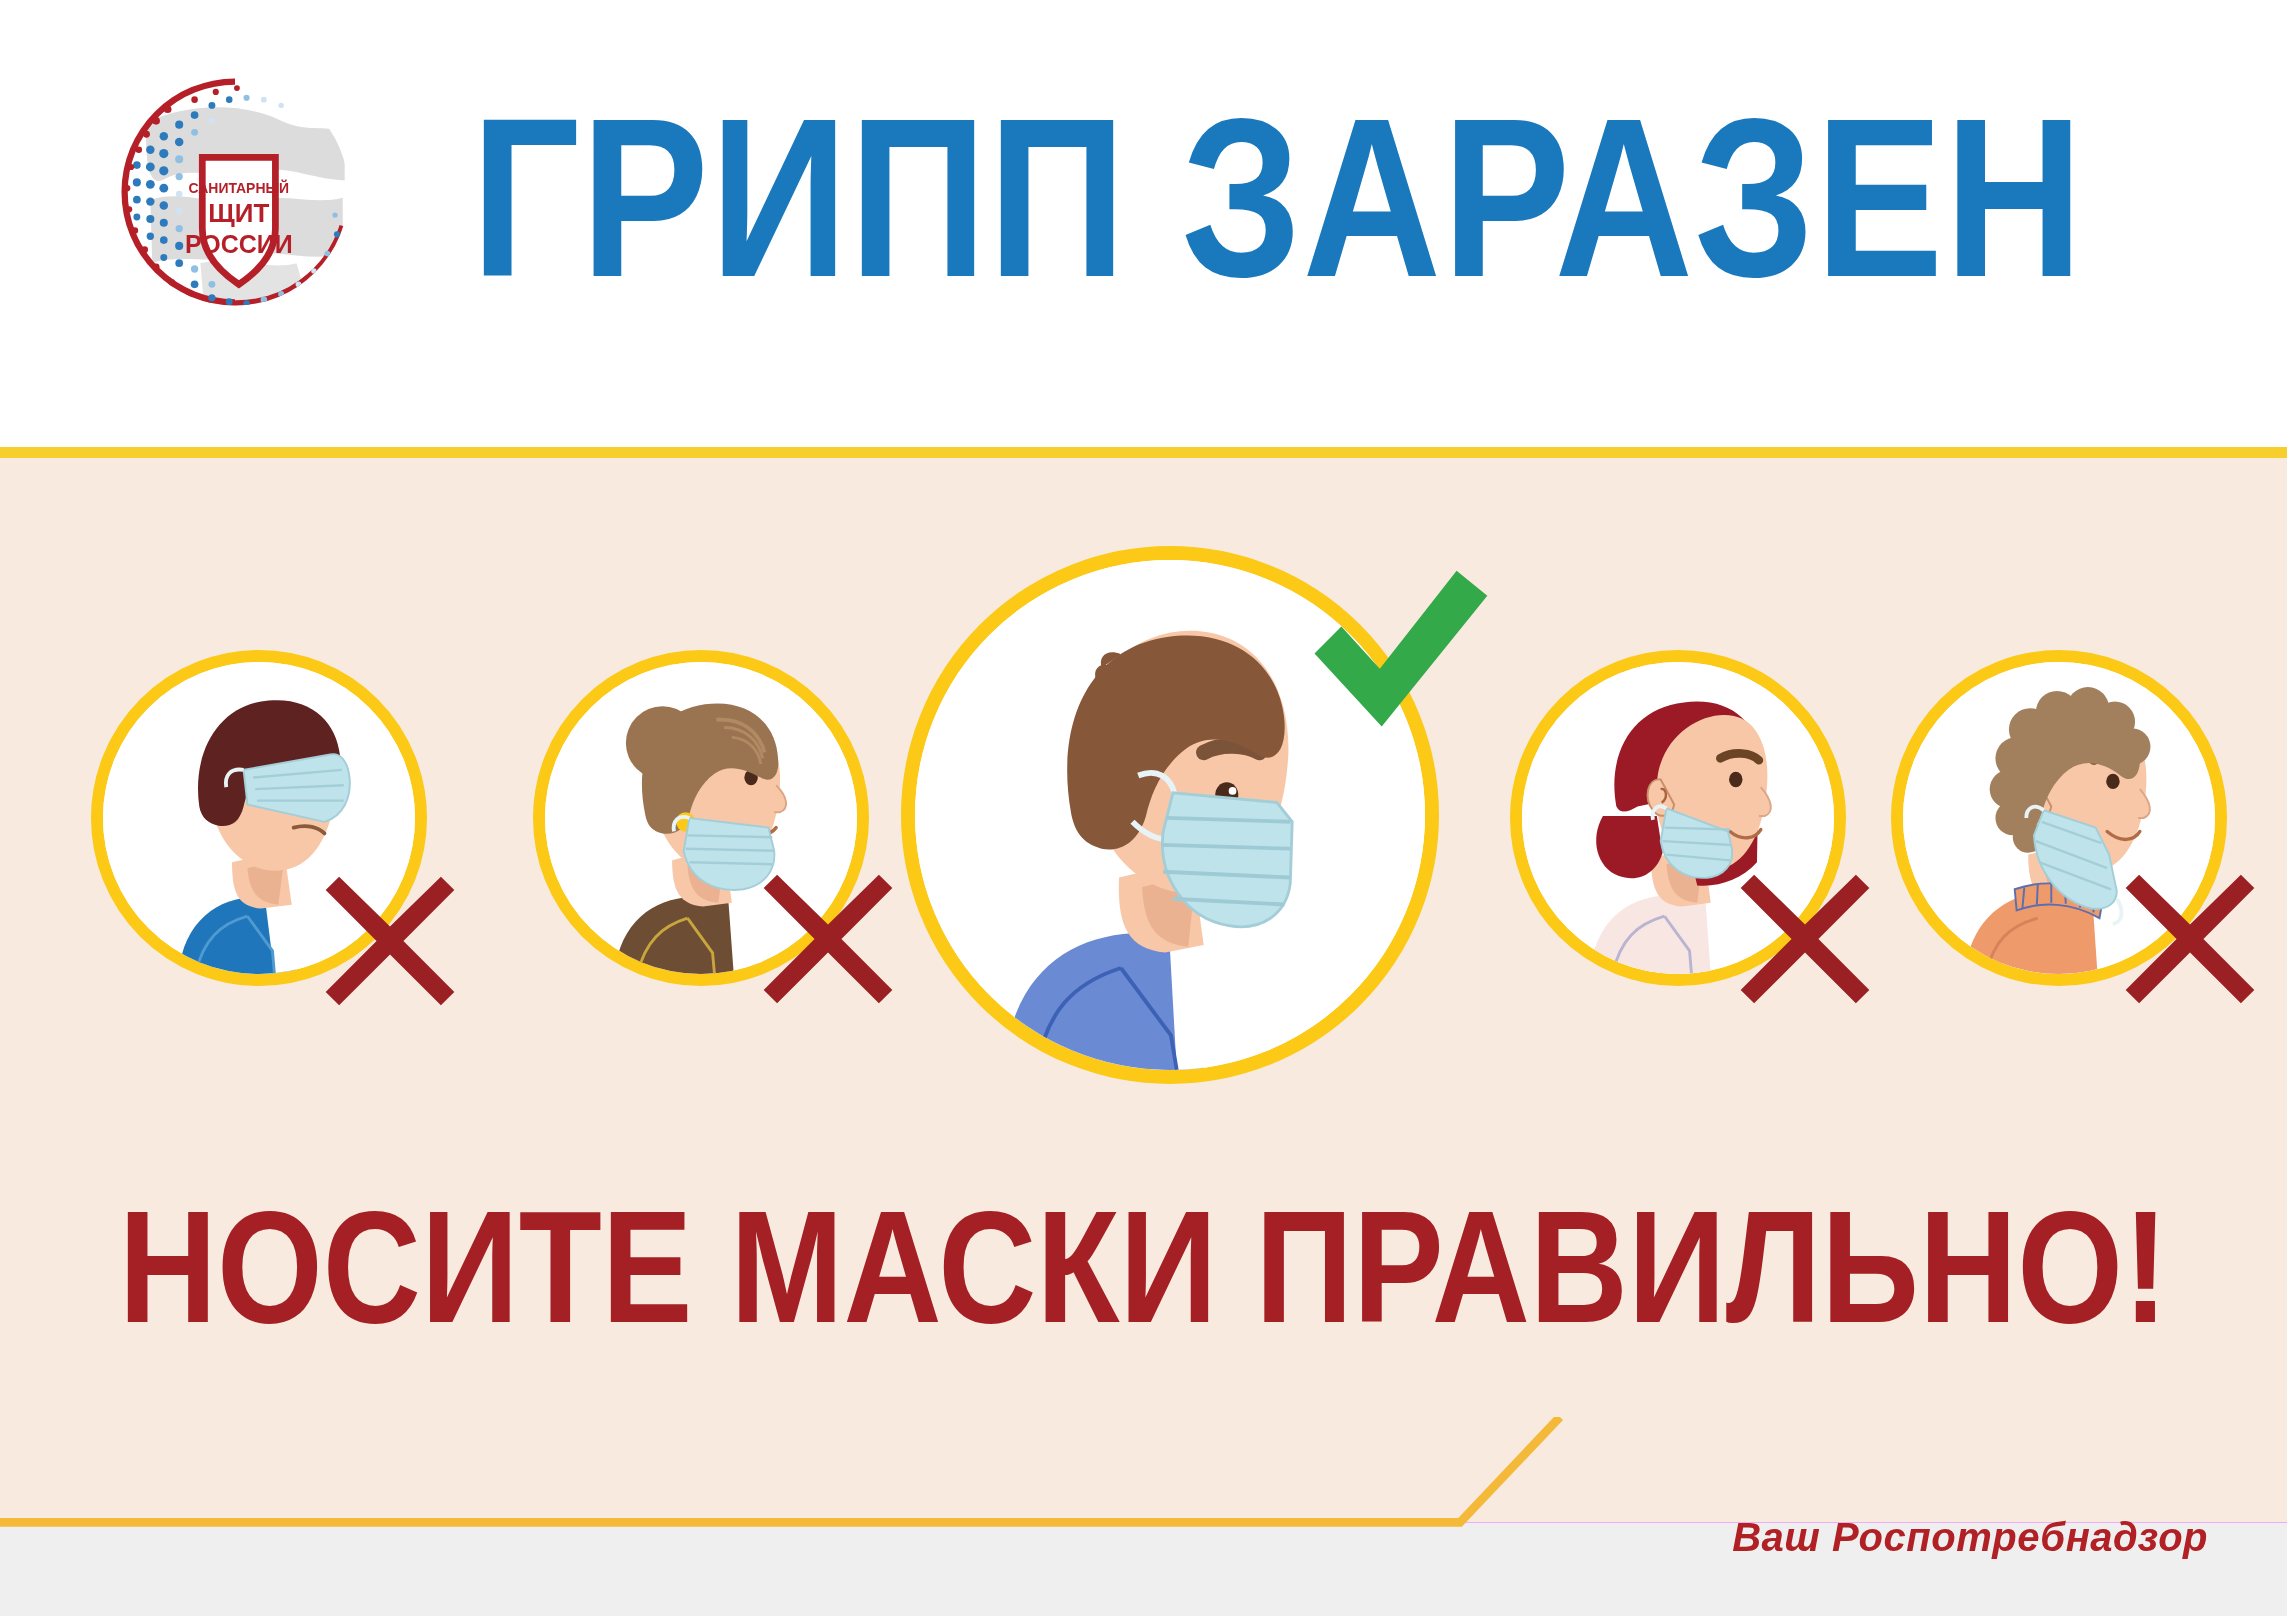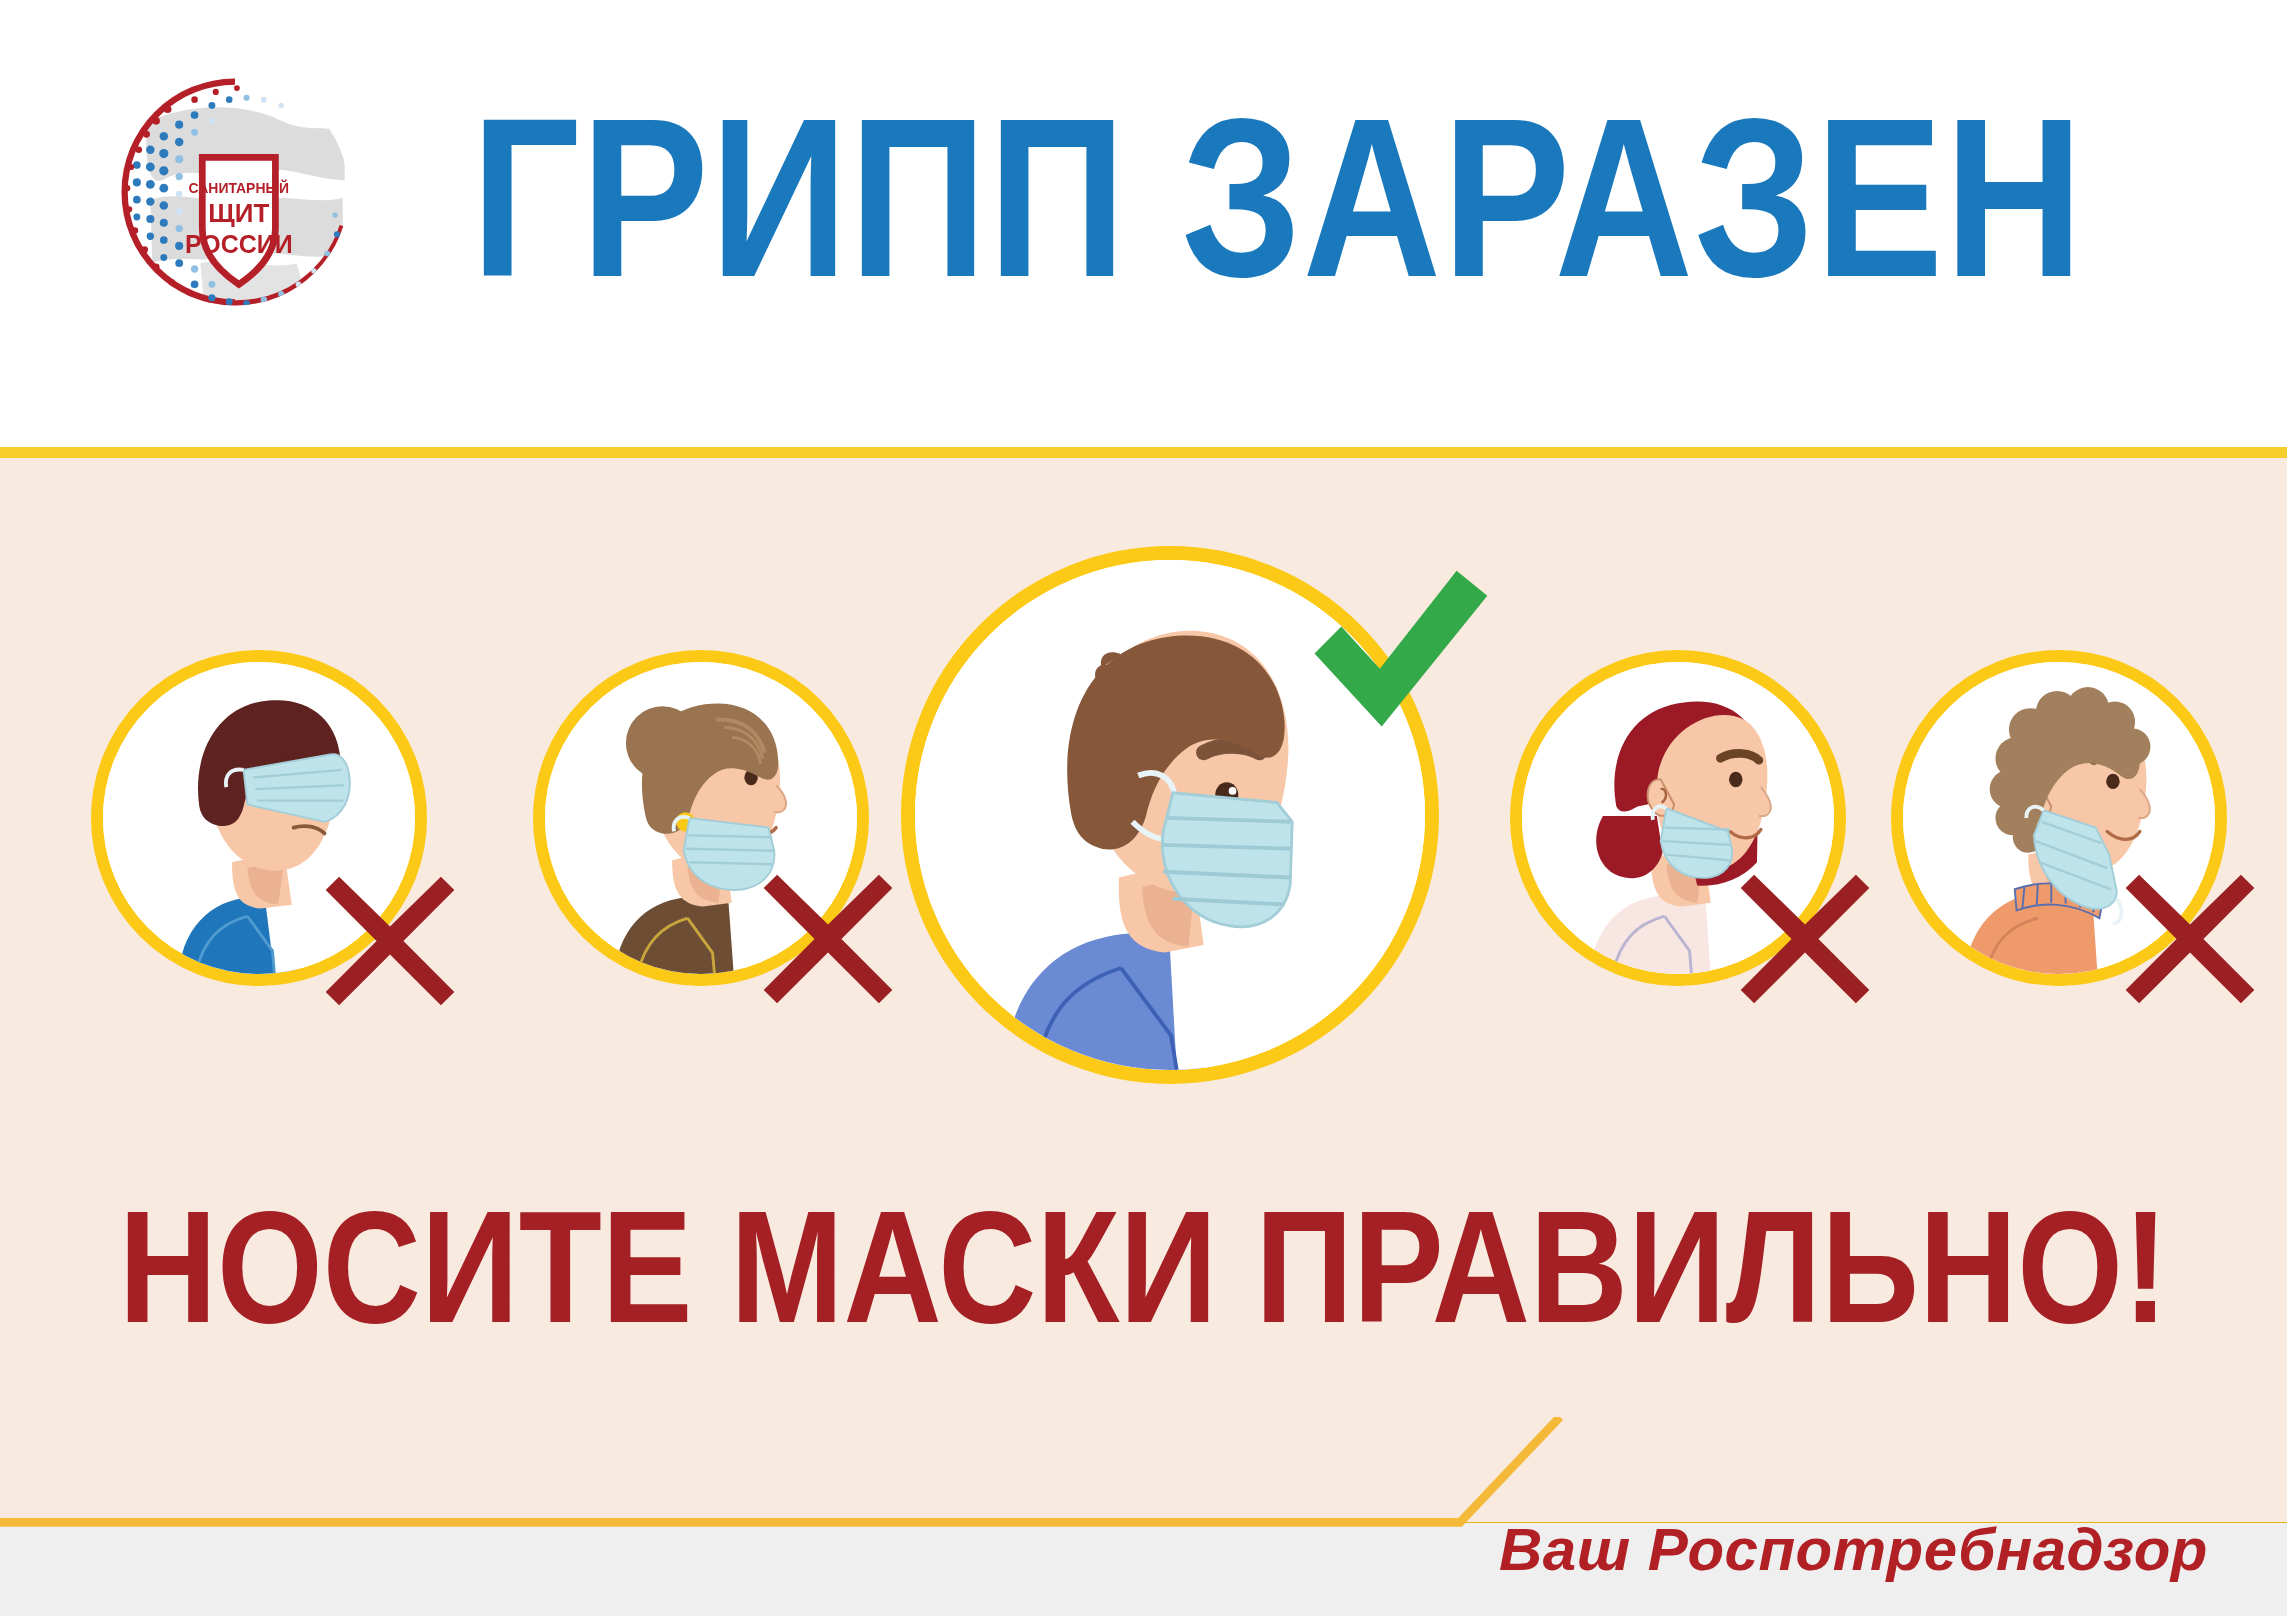--- a/index.html
+++ b/index.html
@@ -10,7 +10,7 @@
     overflow:hidden;
     position:relative;
   }
-  .poster{position:relative;width:2287px;height:1617px;overflow:hidden;background:#eab308;}
+  .poster{position:relative;width:2287px;height:1617px;overflow:hidden;background:#f0abfc;}
 
   
   .header{

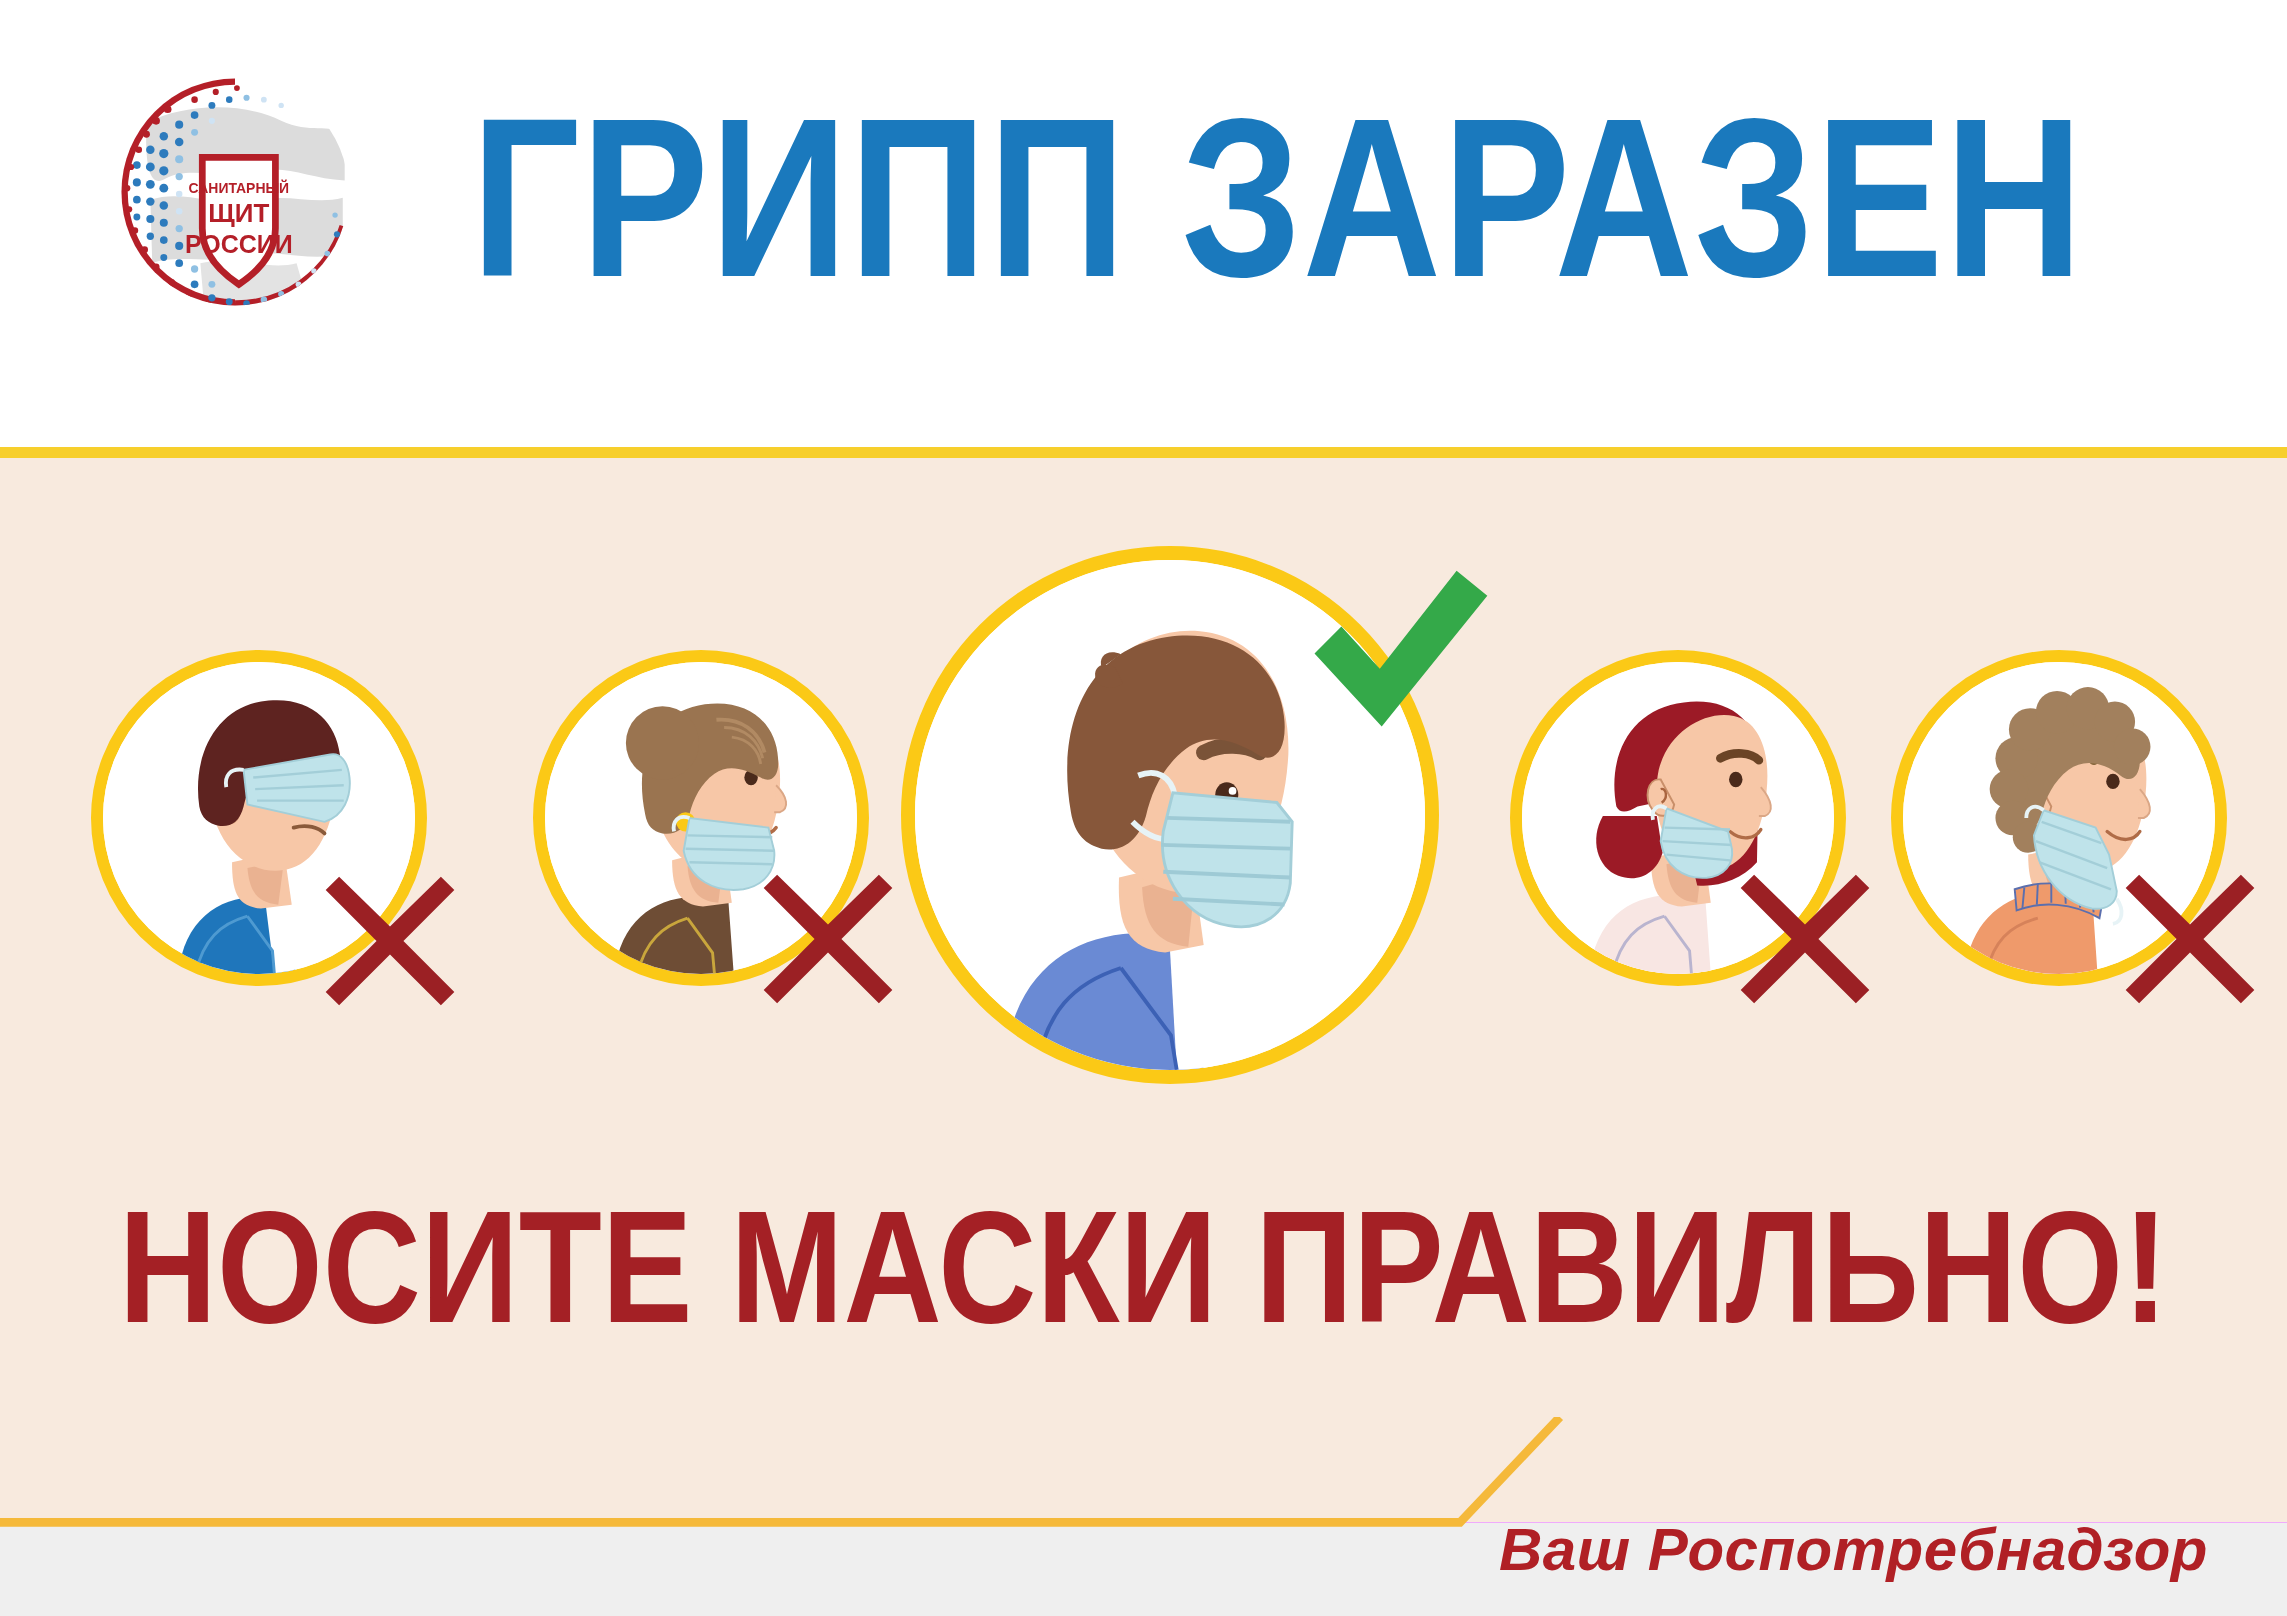--- a/index.html
+++ b/index.html
@@ -93,7 +93,7 @@
   .footer-text{
     position:absolute;right:79px;top:1515px;
     color:#b02025;
-    font-size:60px;
+    font-size:40px;
     font-weight:bold;
     font-style:italic;
     letter-spacing:0.5px;

